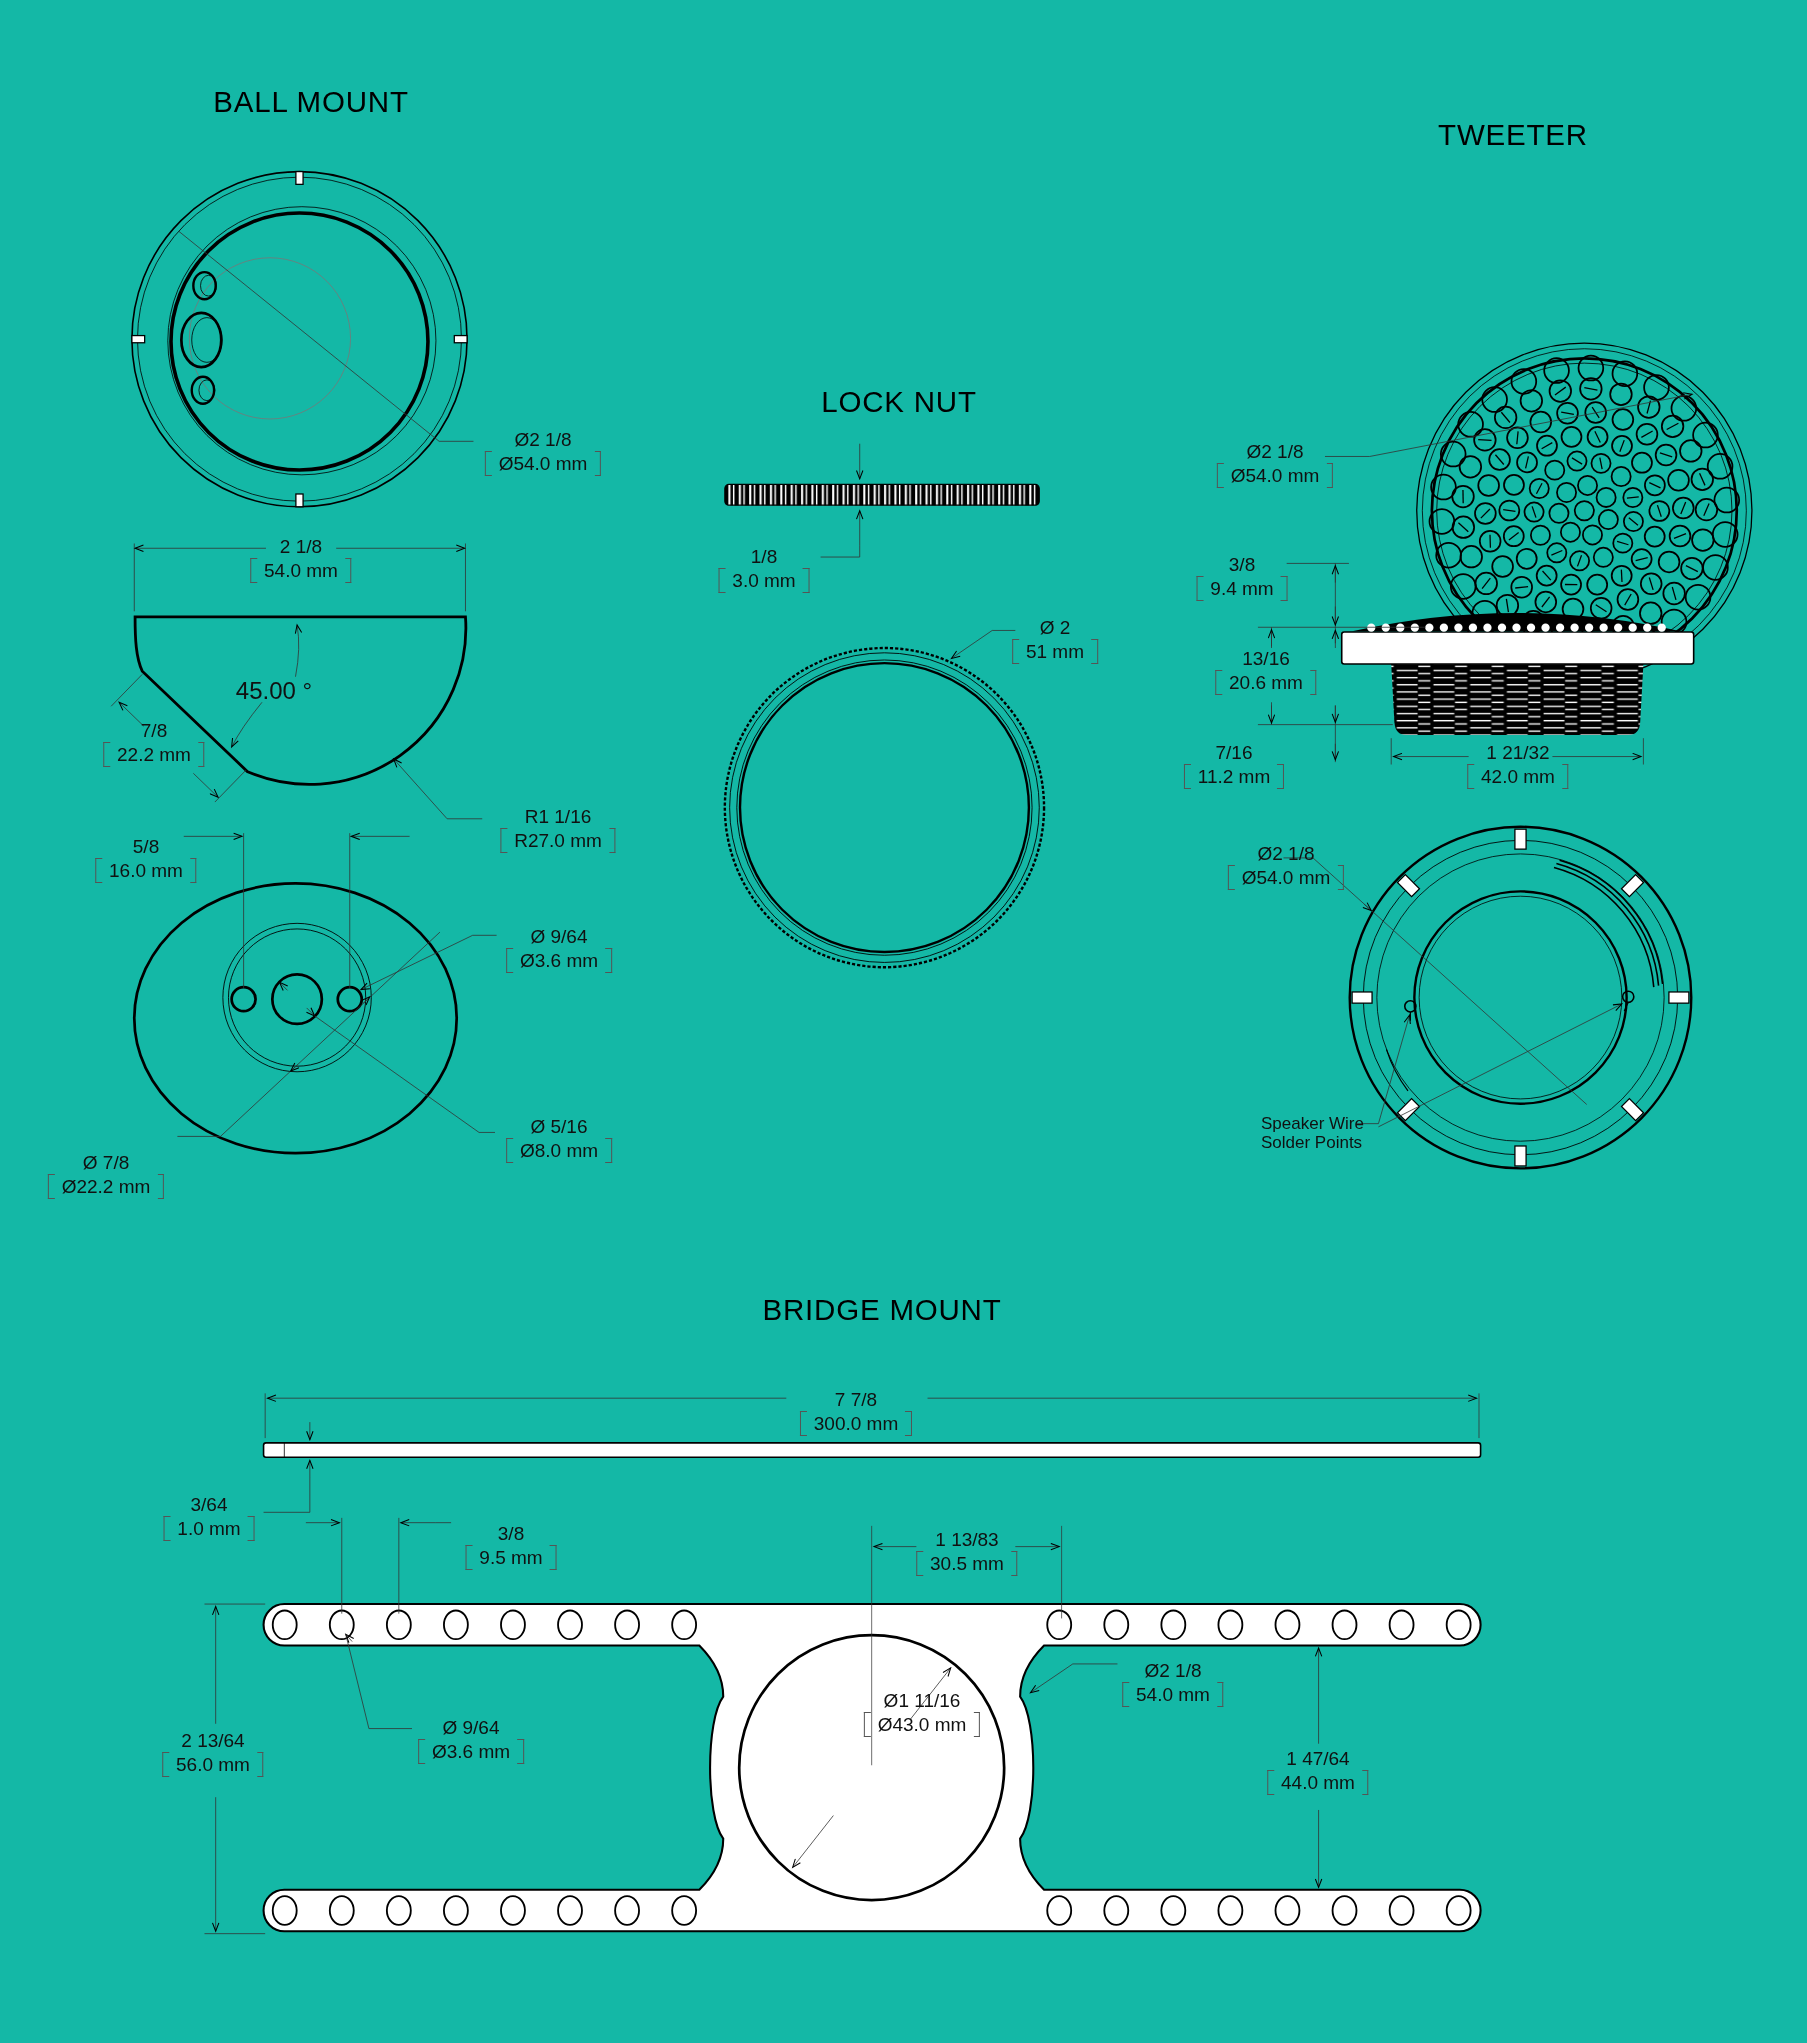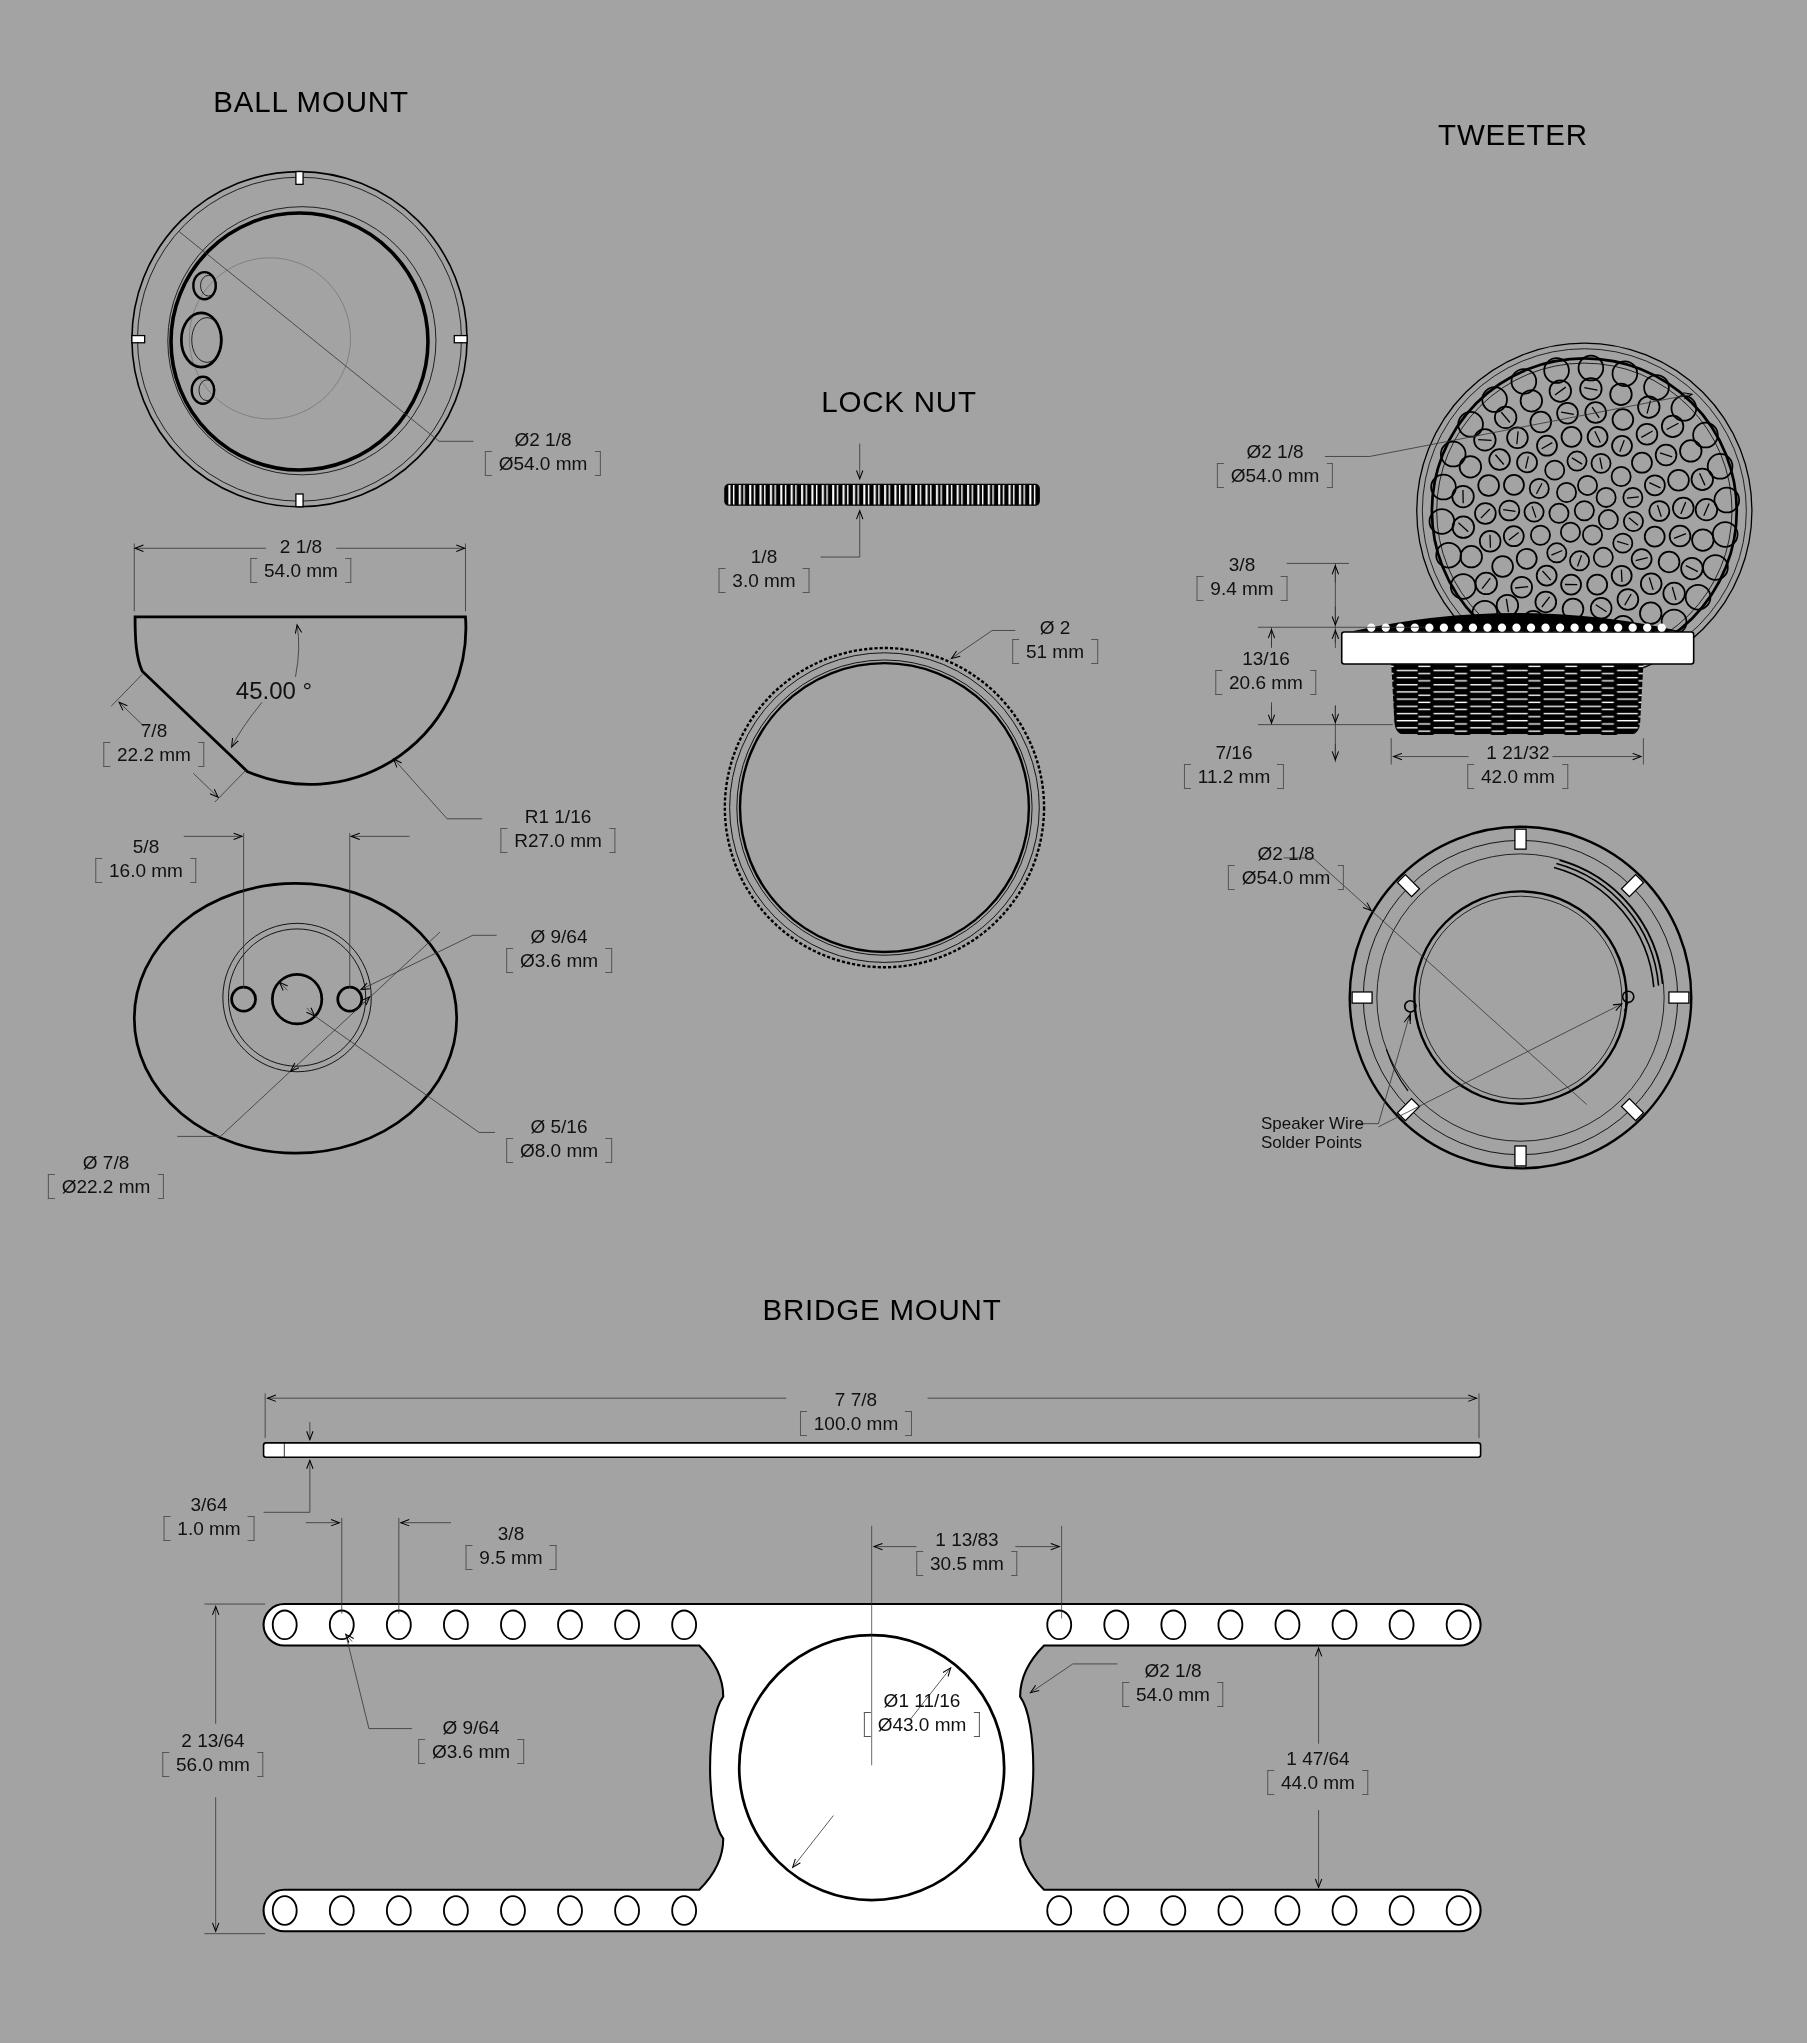--- a/index.html
+++ b/index.html
@@ -3,7 +3,7 @@
 <meta charset="utf-8">
 <style>
   html,body{margin:0;padding:0;background:#fff}
-  .canvas{position:relative;width:1808px;height:2043px;background:#a3a3a3;
+  .canvas{position:relative;width:1808px;height:2043px;background:#14b8a6;
           font-family:"Liberation Sans",sans-serif;color:#000;overflow:hidden}
   .canvas > svg{position:absolute;left:0;top:0}
   .title{position:absolute;transform:translateX(-50%);font-size:29.5px;letter-spacing:0.8px;

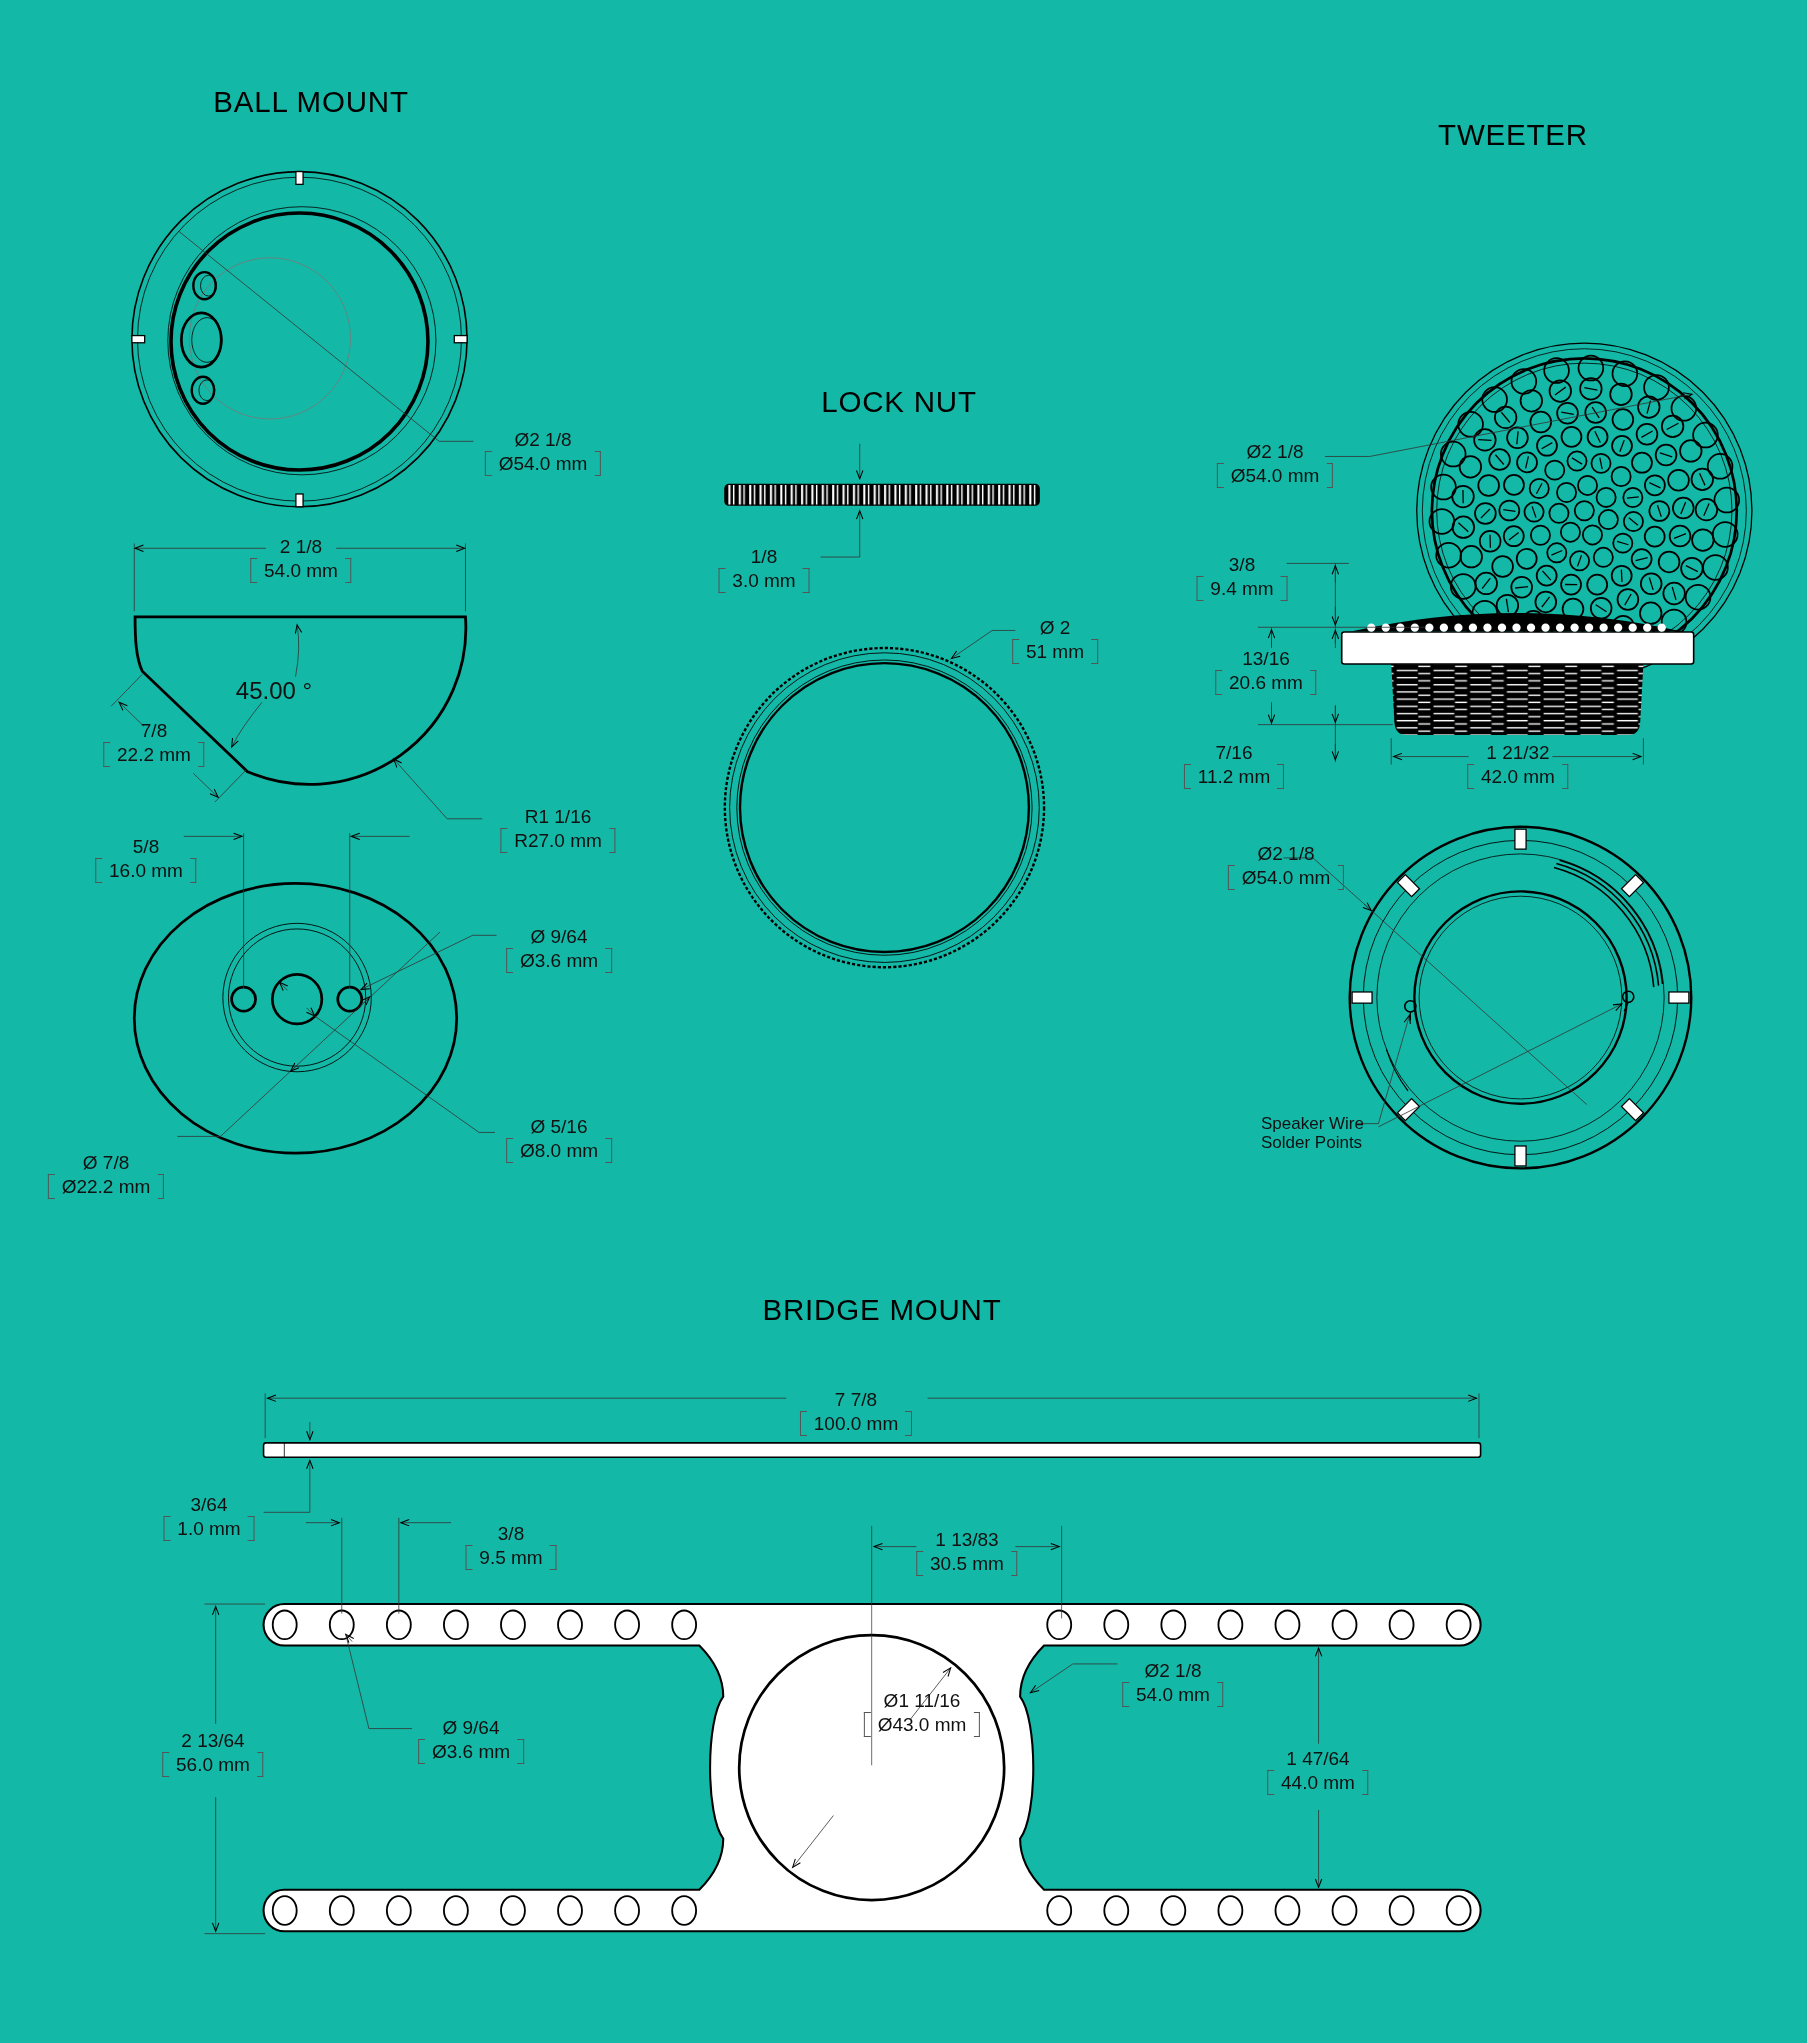--- a/index.html
+++ b/index.html
@@ -611,7 +611,7 @@
   <div>7 7/8</div>
   <div class="dmm">
         <span class="bk l"></span>
-        <span class="dmt">100.0 mm</span>
+        <span class="dmt">300.0 mm</span>
         <span class="bk r"></span>
       </div>
 </div>

